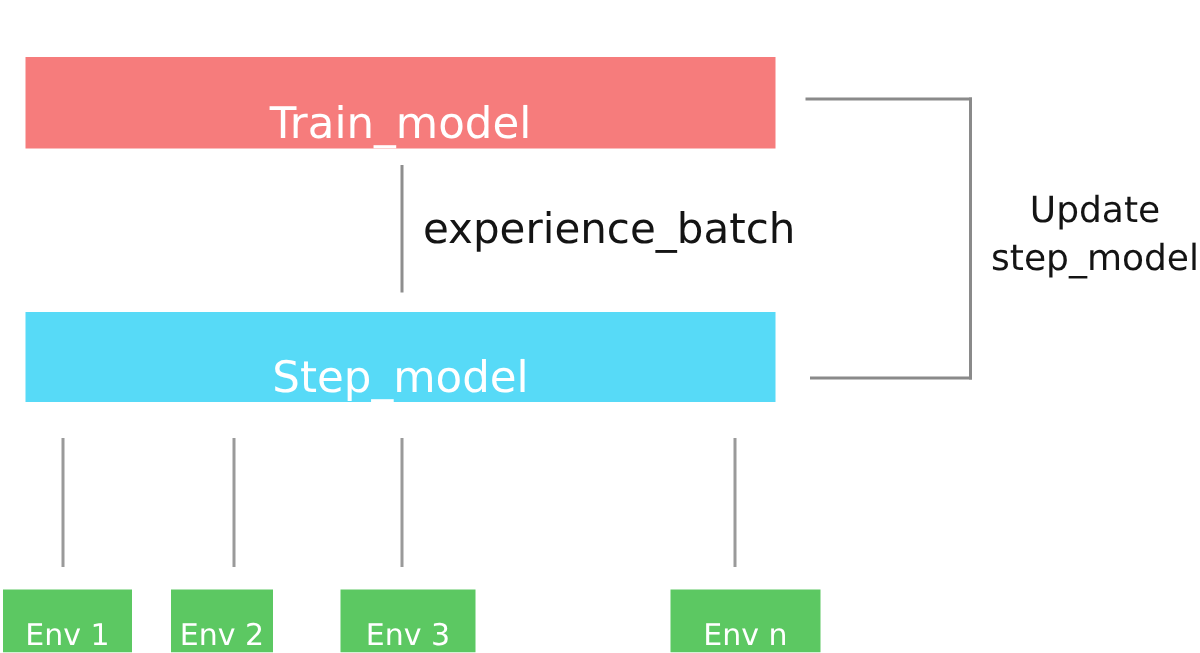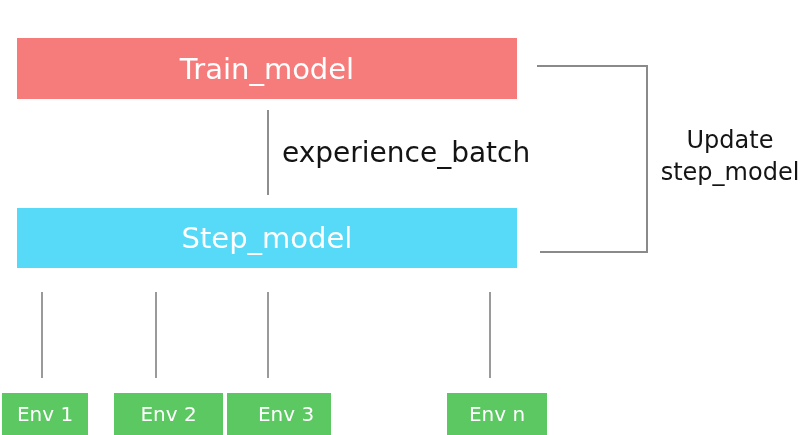--- a/index.html
+++ b/index.html
@@ -17,7 +17,7 @@
   .node {
     position: absolute;
     display: flex;
-    align-items: center;
+    align-items: flex-end;
     justify-content: center;
     color: #ffffff;
   }

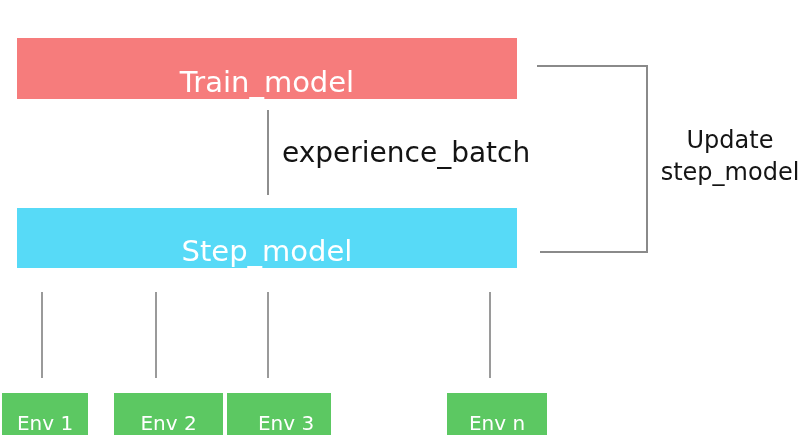--- a/index.html
+++ b/index.html
@@ -37,7 +37,7 @@
     font-size: 20px;
   }
   #env-1 { left: 2px;   width: 86px; }
-  #env-2 { left: 114px; width: 109px; }
+  #env-2 { left: 114px; width: 68px; }
   #env-3 { left: 227px; width: 90px; padding-left: 14px; }
   #env-n { left: 447px; width: 100px; }
 

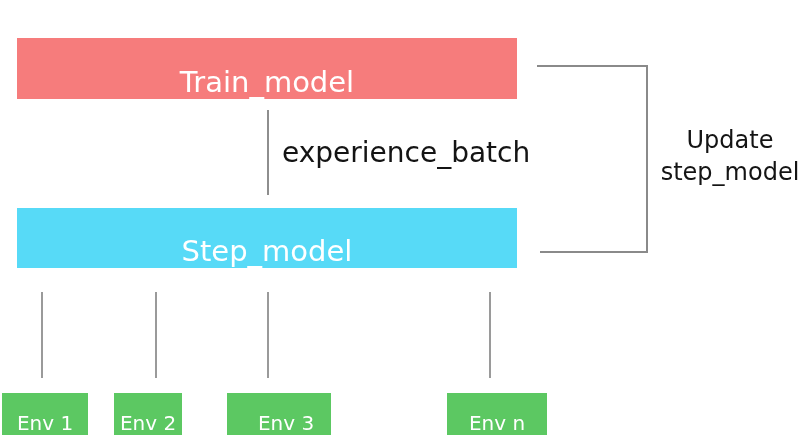--- a/index.html
+++ b/index.html
@@ -38,7 +38,7 @@
   }
   #env-1 { left: 2px;   width: 86px; }
   #env-2 { left: 114px; width: 68px; }
-  #env-3 { left: 227px; width: 90px; padding-left: 14px; }
+  #env-3 { left: 227px; width: 90px; }
   #env-n { left: 447px; width: 100px; }
 
   .vline {

